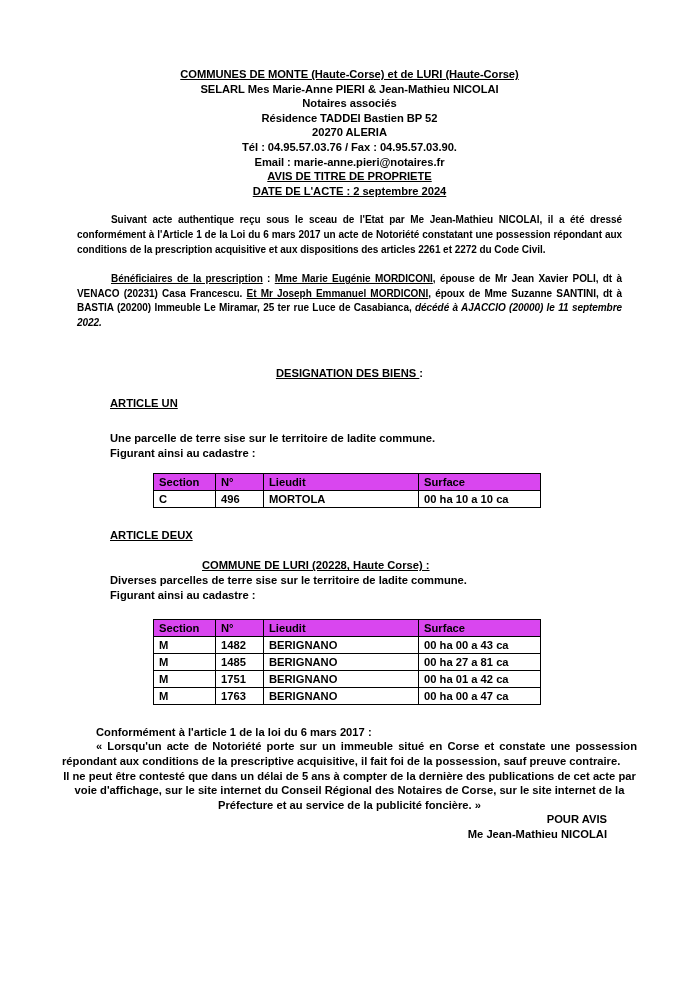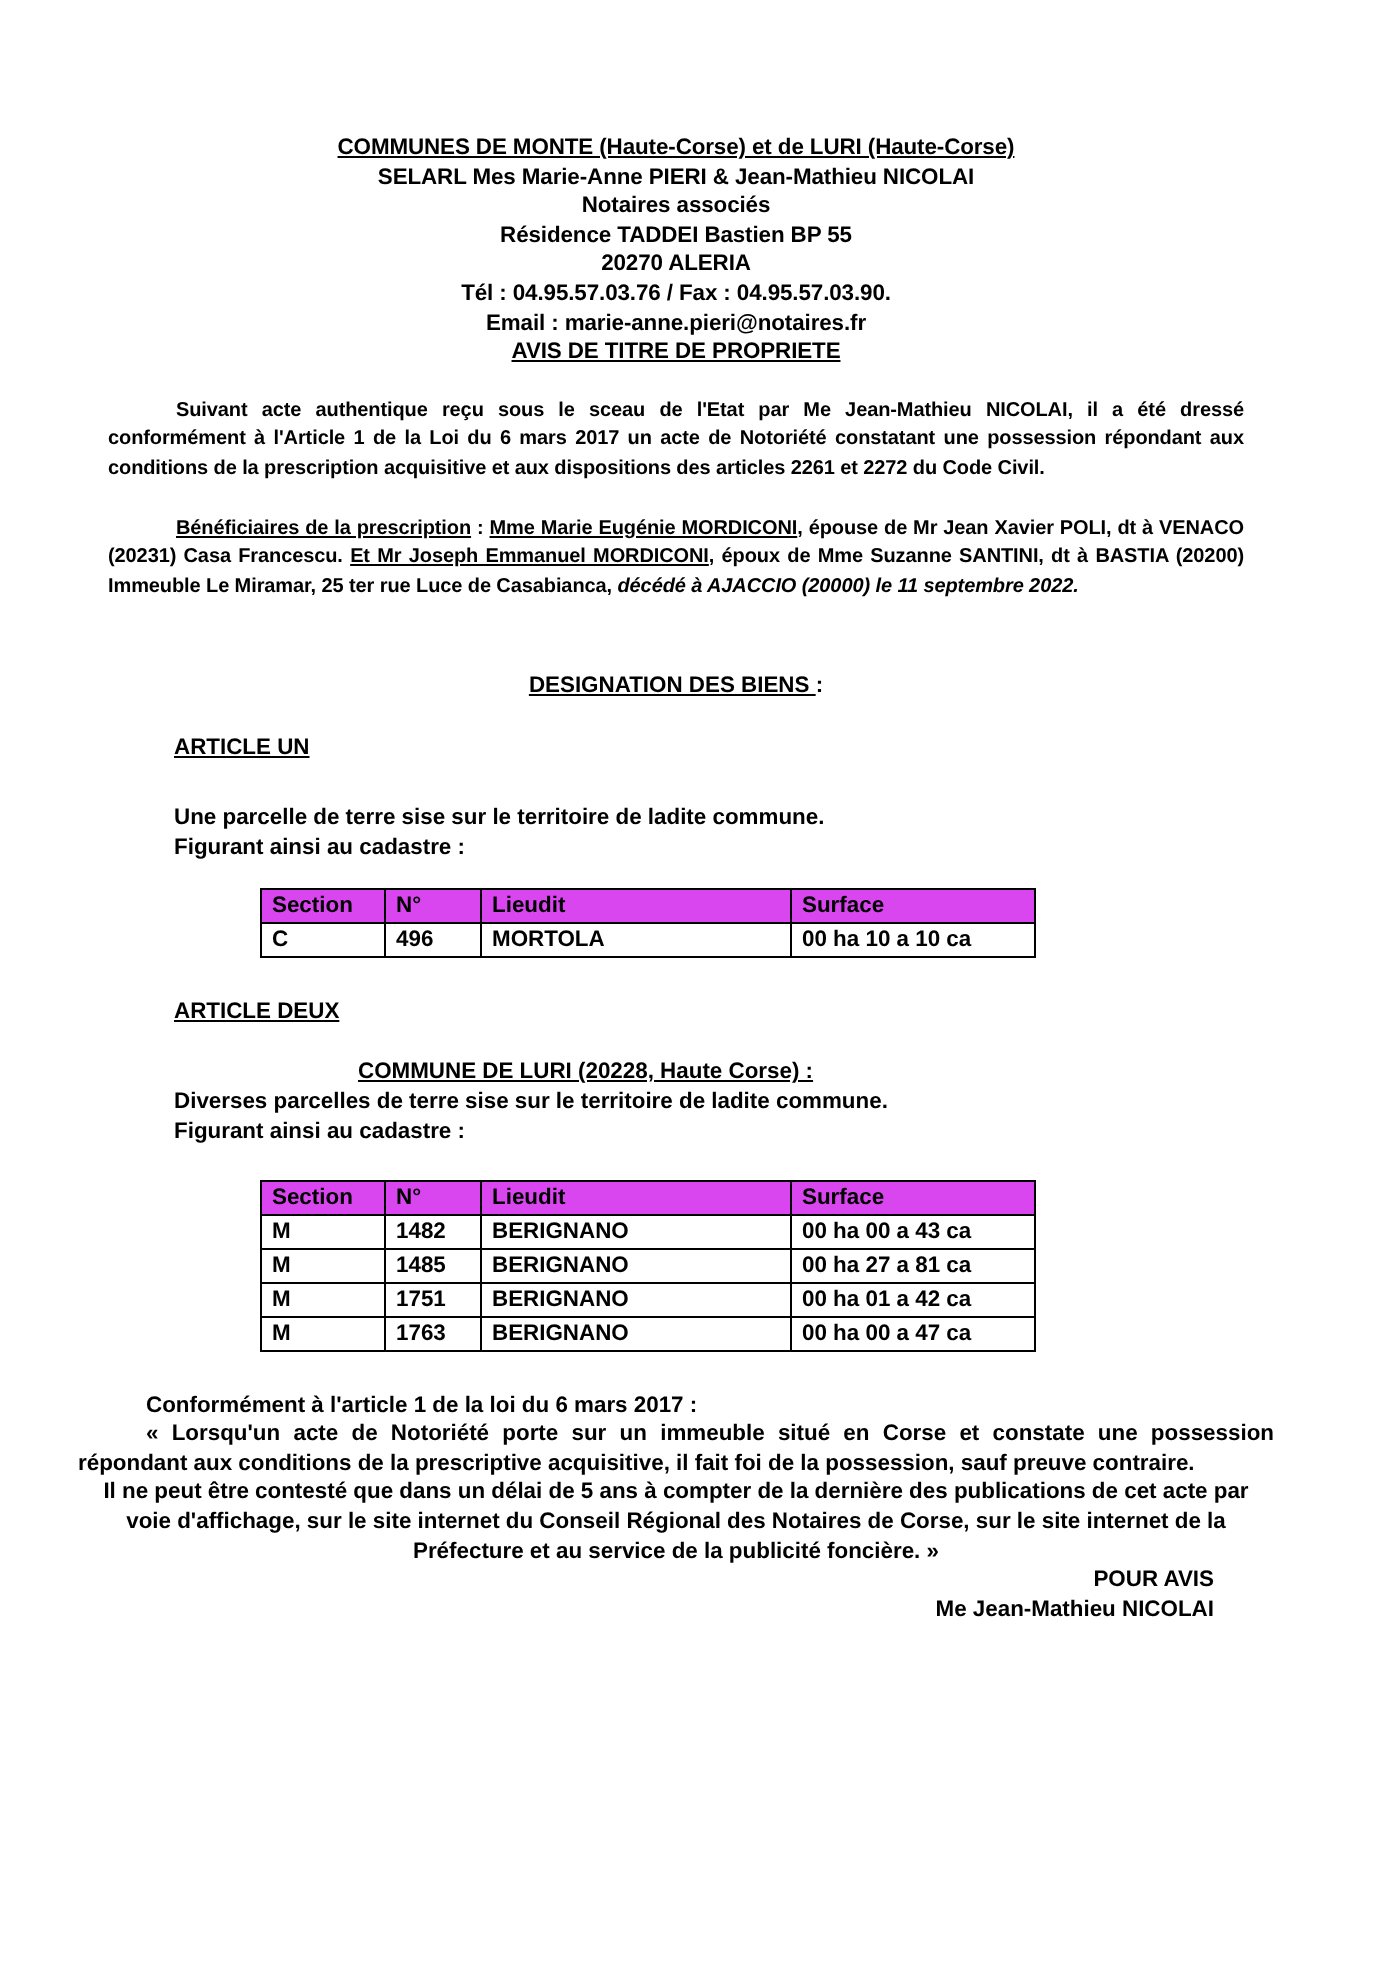--- a/index.html
+++ b/index.html
@@ -19,7 +19,7 @@
     width: 699px;
     height: 989px;
     box-sizing: border-box;
-    padding: 67px 62px 0 39px;
+    padding: 67px 62px 0 62px;
     position: relative;
     border-radius: 26px;
   }

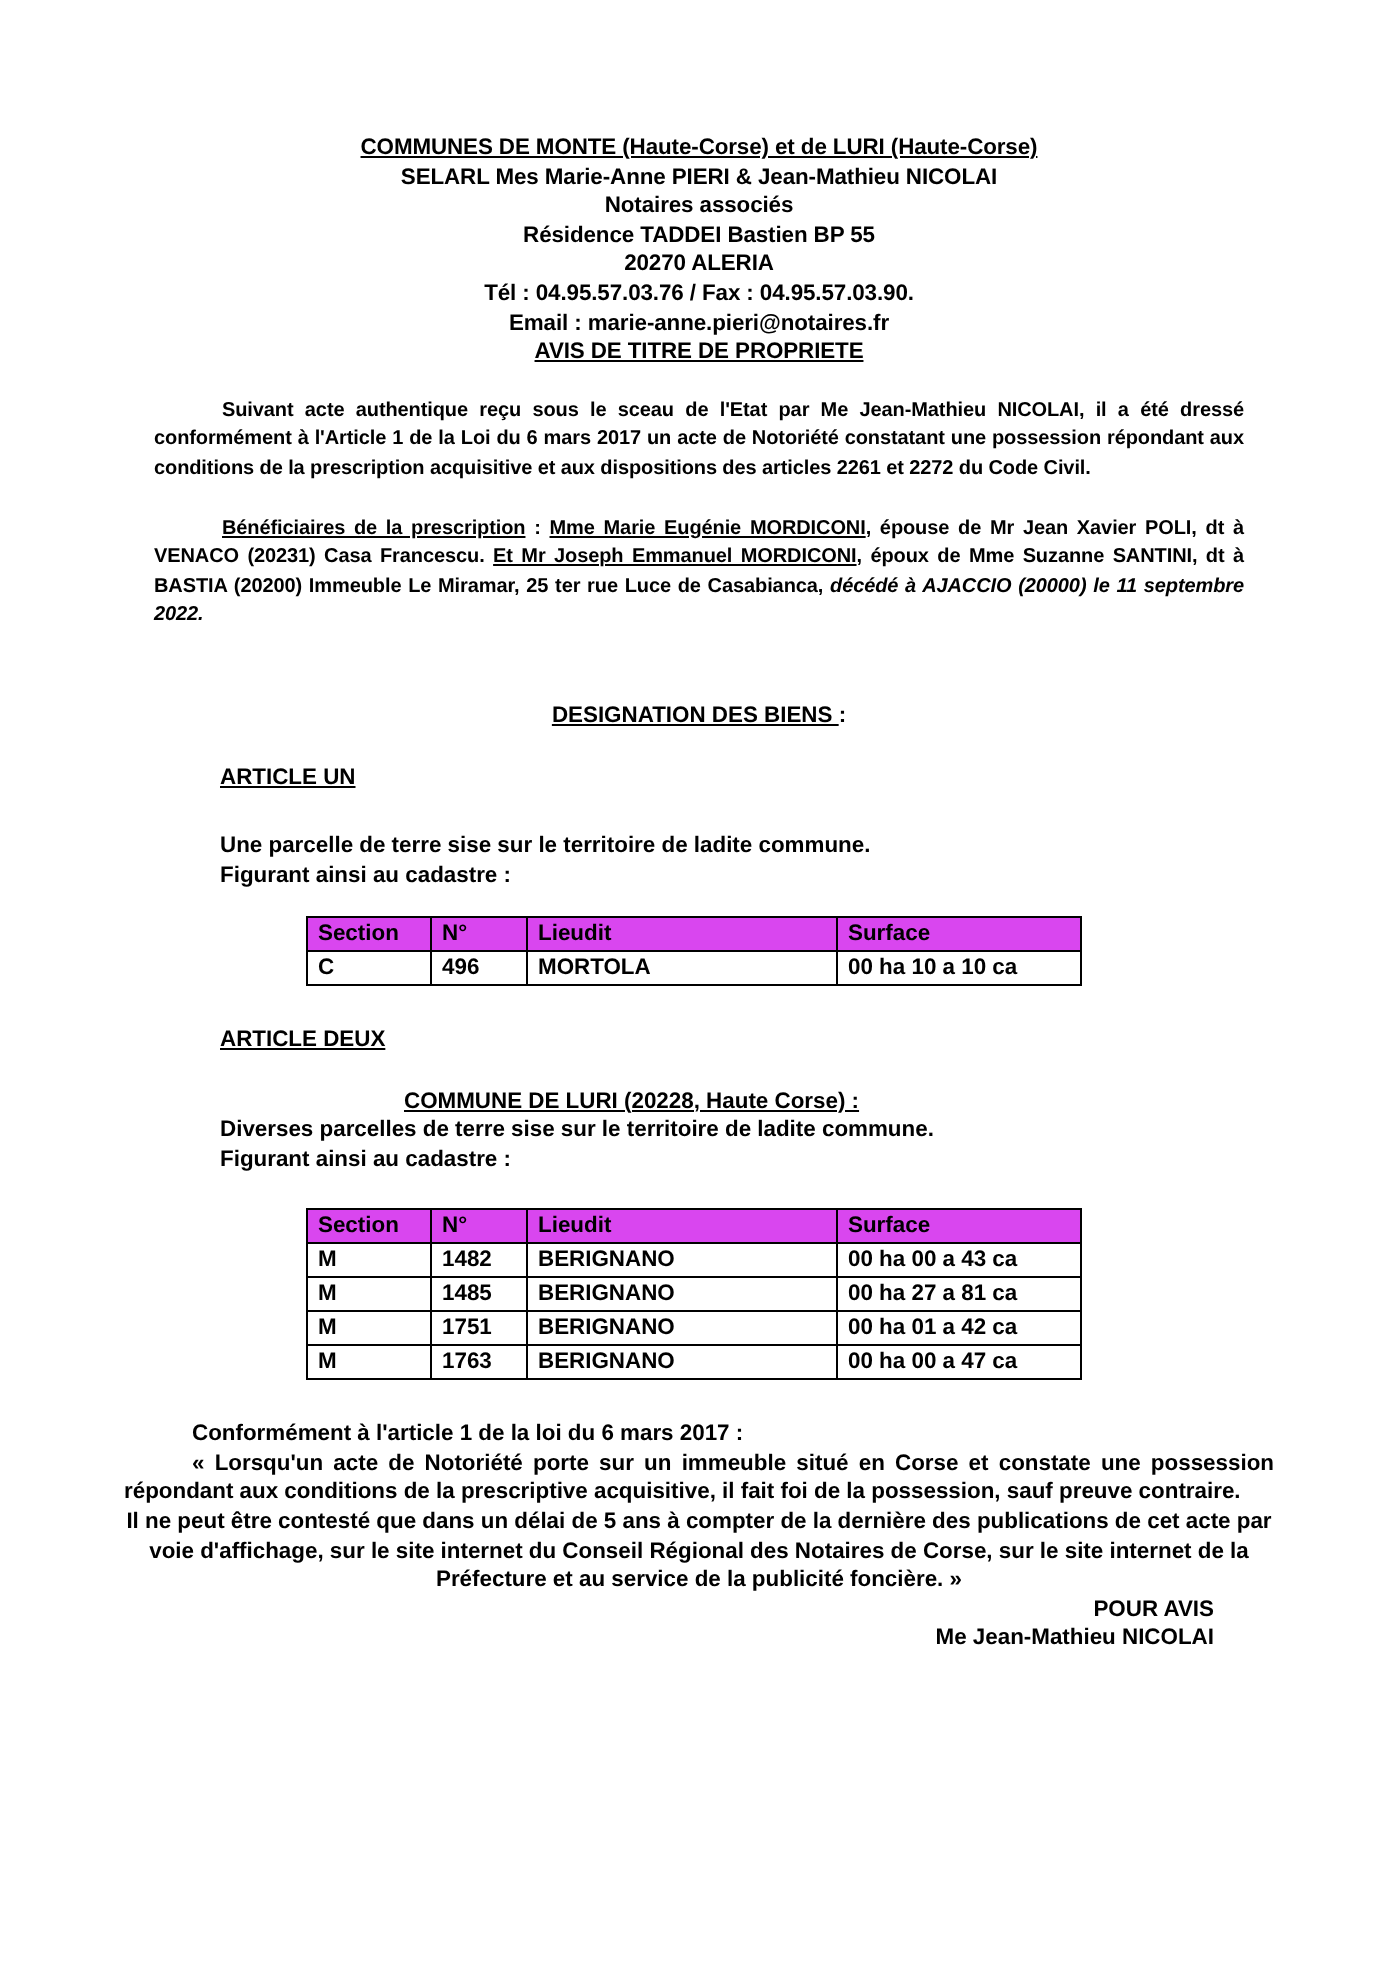--- a/index.html
+++ b/index.html
@@ -126,7 +126,7 @@
     <span class="line"><span class="u">COMMUNES DE MONTE (Haute-Corse) et de LURI (Haute-Corse)</span></span>
     <span class="line">SELARL Mes Marie-Anne PIERI &amp; Jean-Mathieu NICOLAI</span>
     <span class="line">Notaires associés</span>
-    <span class="line">Résidence TADDEI Bastien BP 55</span>
+    <span class="line">Résidence TADDEI Bastien BP 52</span>
     <span class="line">20270 ALERIA</span>
     <span class="line">Tél : 04.95.57.03.76 / Fax : 04.95.57.03.90.</span>
     <span class="line">Email : marie-anne.pieri@notaires.fr</span>

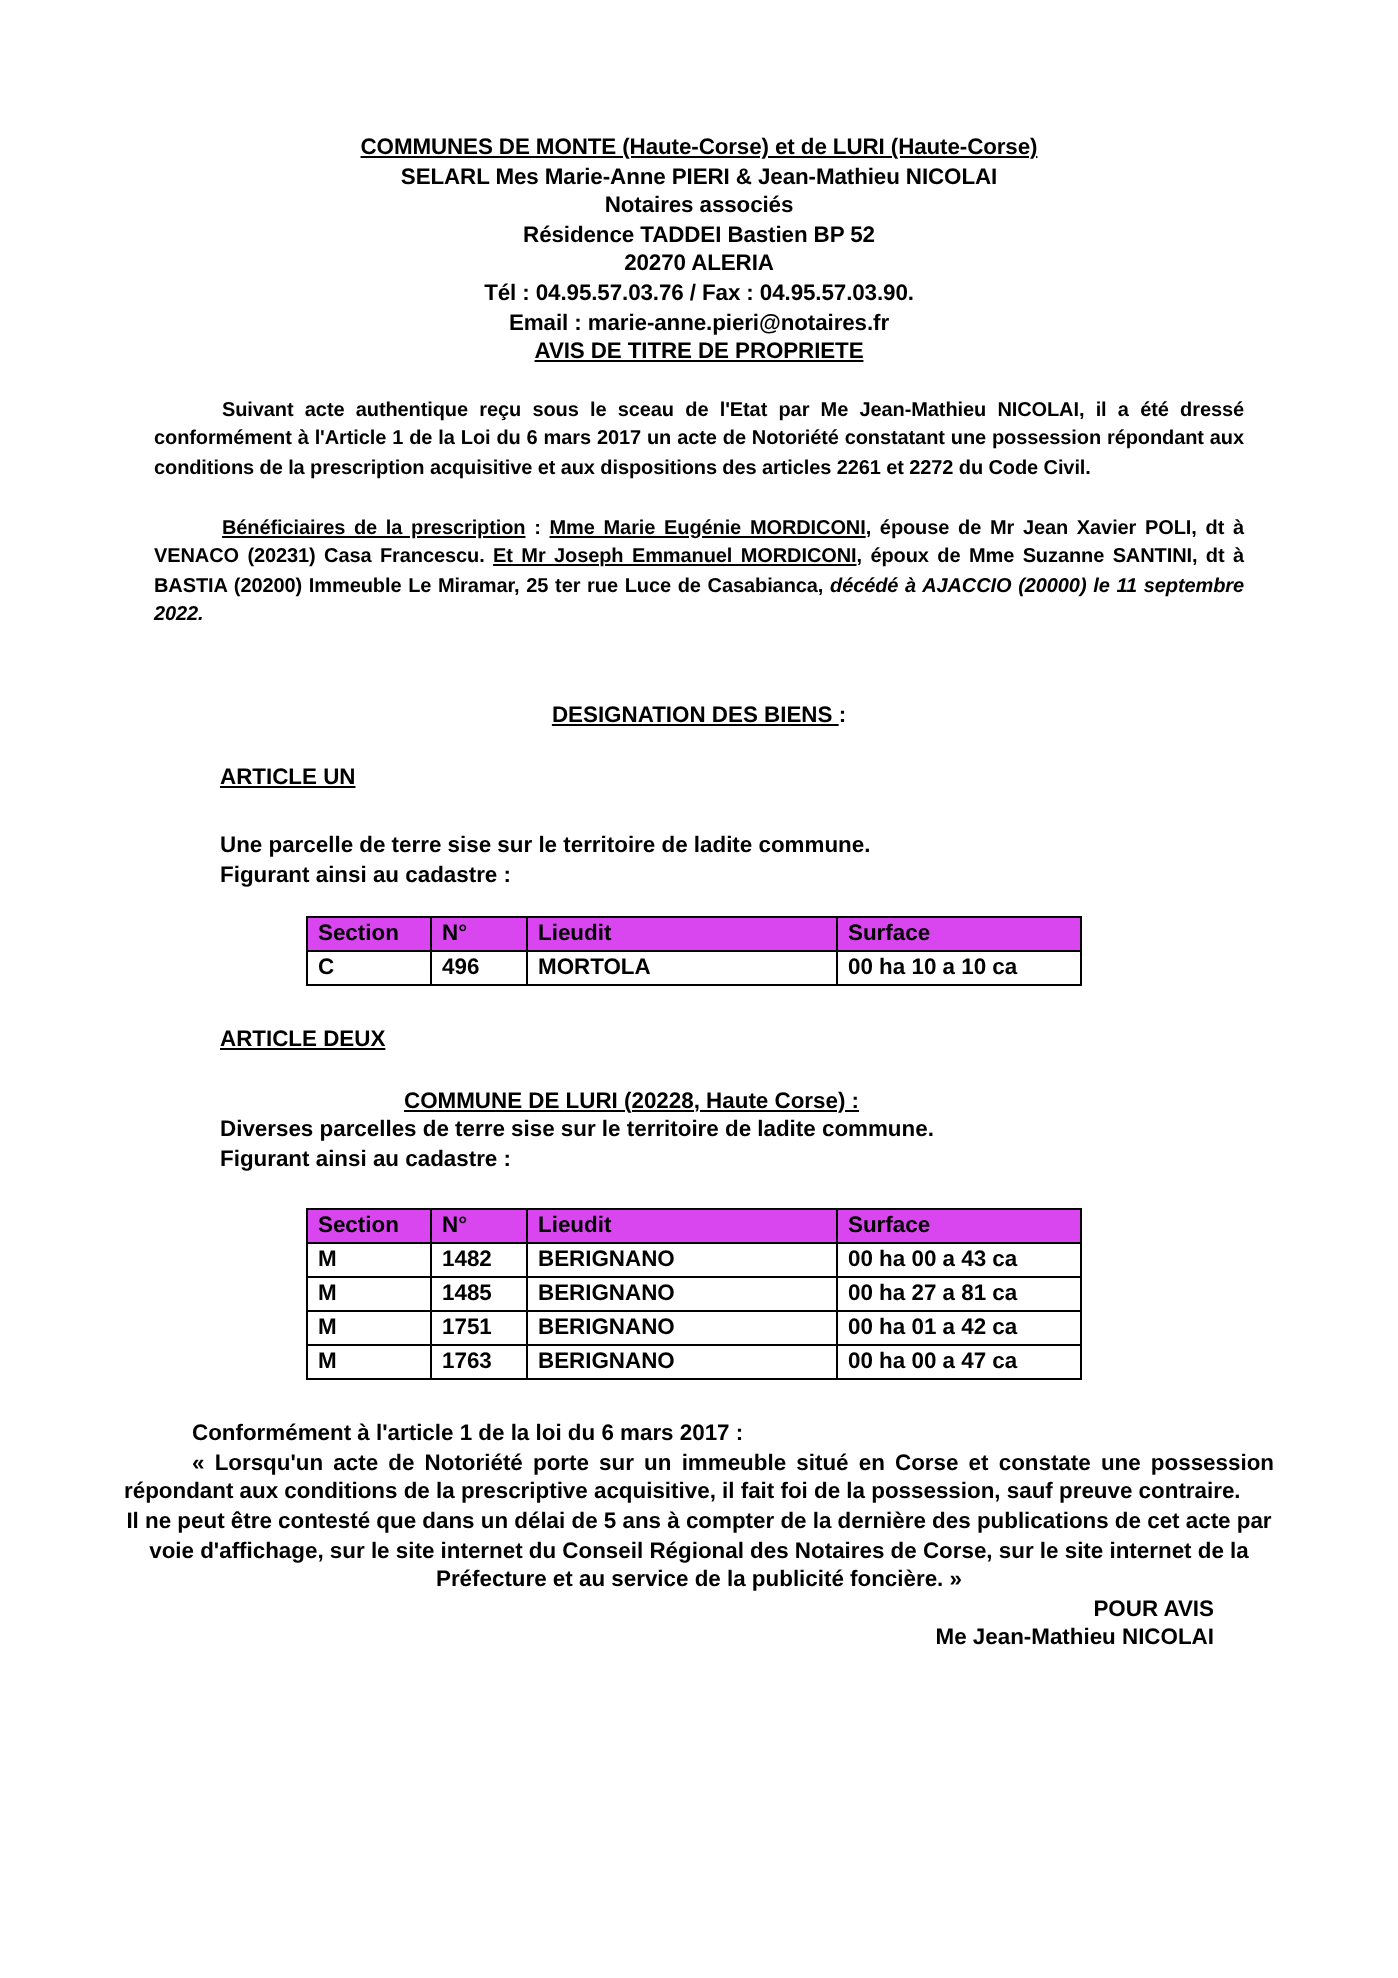--- a/index.html
+++ b/index.html
@@ -131,6 +131,7 @@
     <span class="line">Tél : 04.95.57.03.76 / Fax : 04.95.57.03.90.</span>
     <span class="line">Email : marie-anne.pieri@notaires.fr</span>
     <span class="line"><span class="u">AVIS DE TITRE DE PROPRIETE</span></span>
+    <span class="line"><span class="u">DATE DE L'ACTE : 2 septembre 2024</span></span>
   </div>
 
   <p class="body indent">Suivant acte authentique reçu sous le sceau de l'Etat par Me Jean-Mathieu NICOLAI, il a été dressé conformément à l'Article 1 de la Loi du 6 mars 2017 un acte de Notoriété constatant une possession répondant aux conditions de la prescription acquisitive et aux dispositions des articles 2261 et 2272 du Code Civil.</p>

